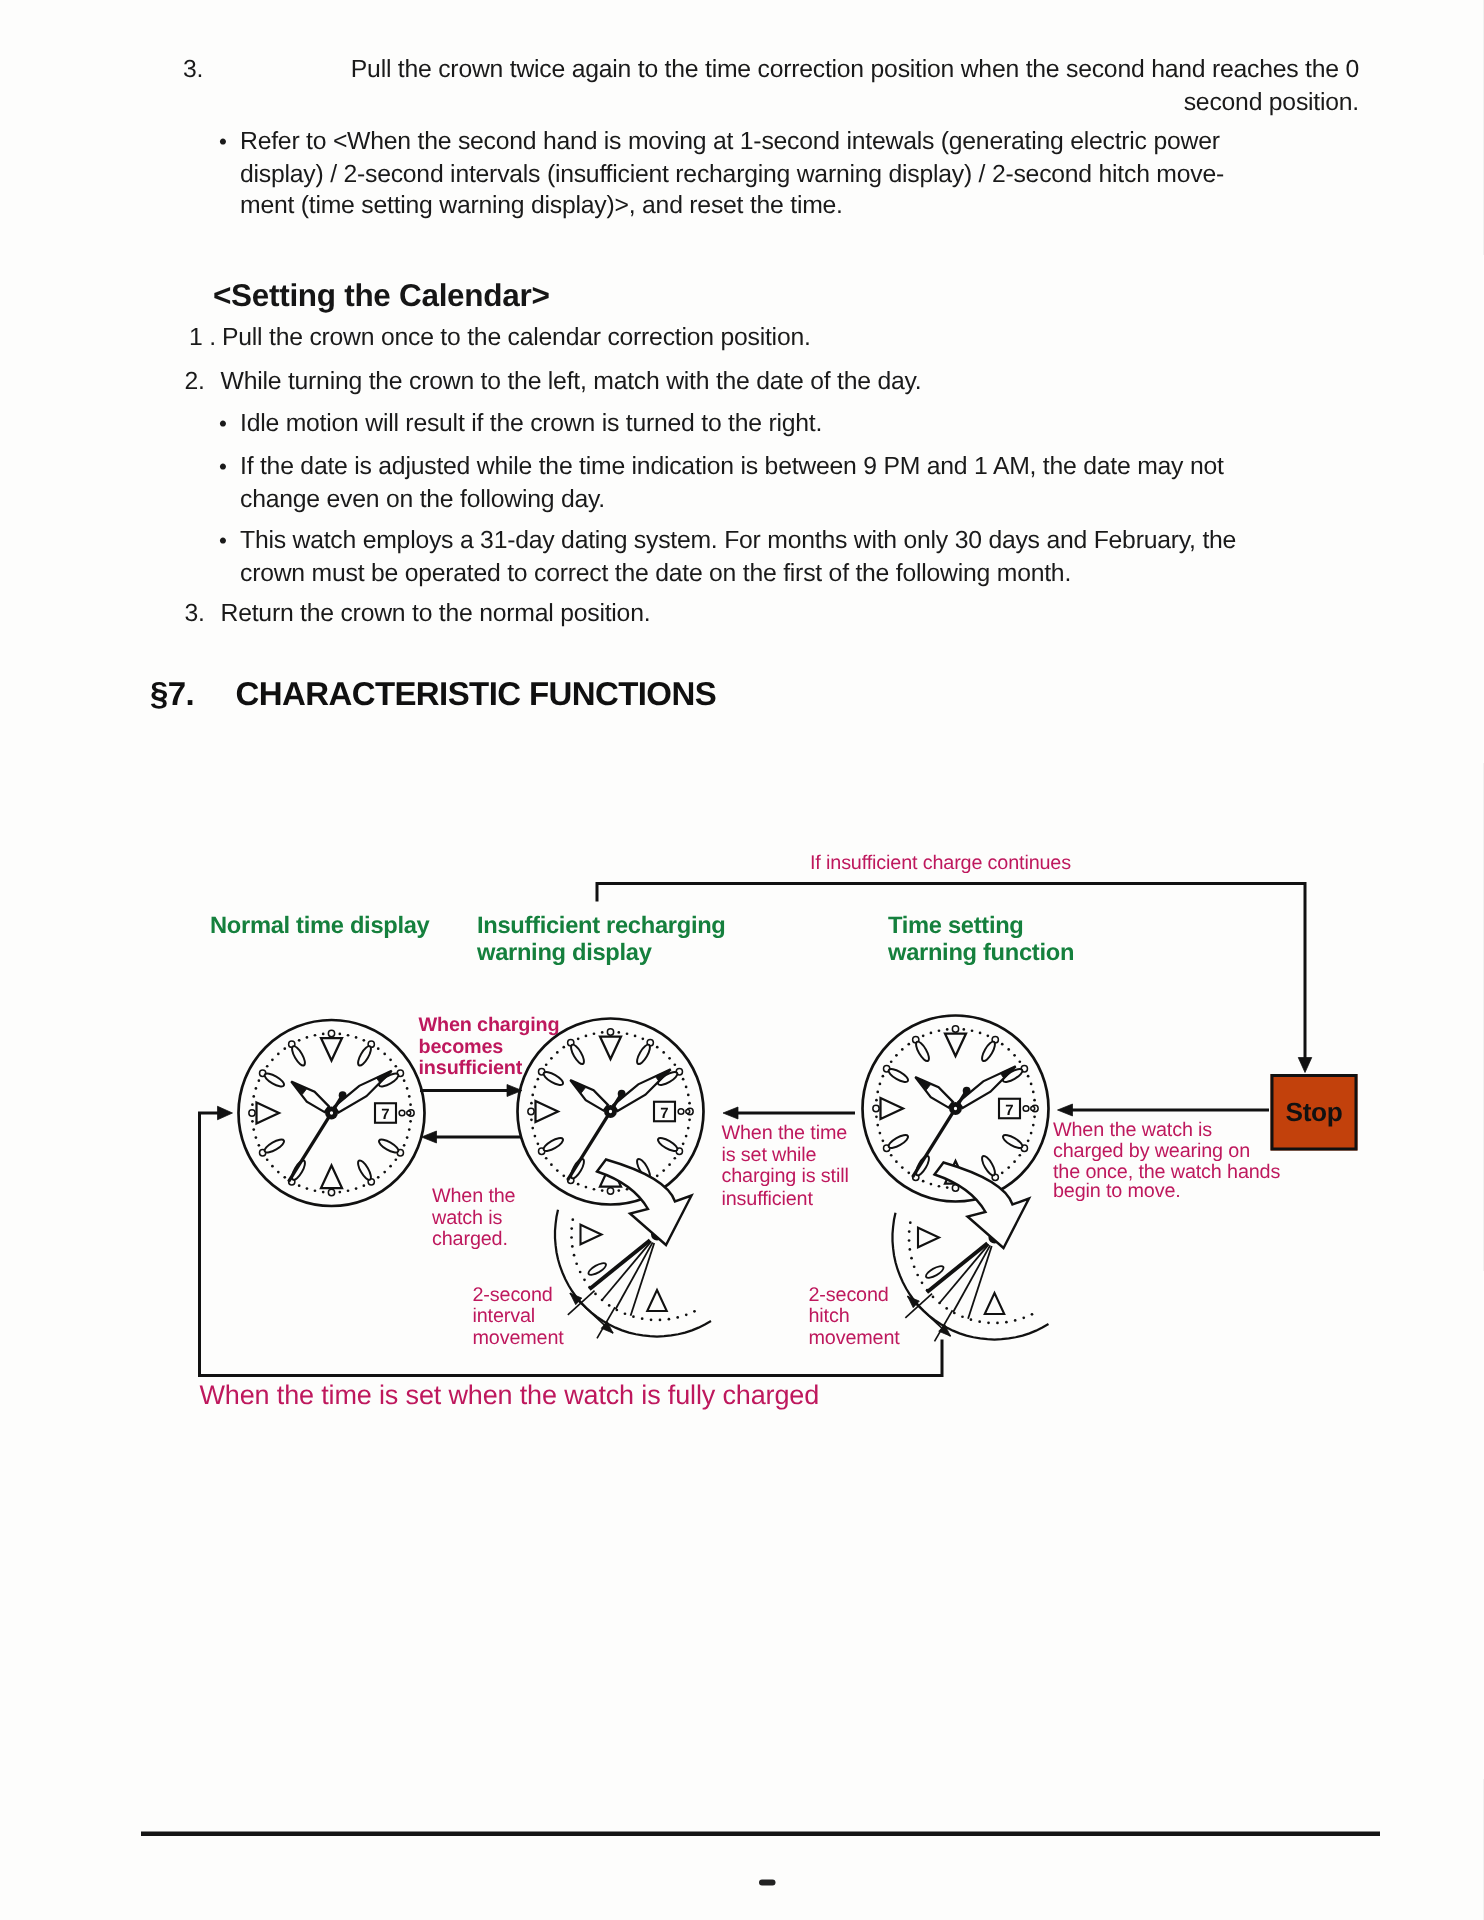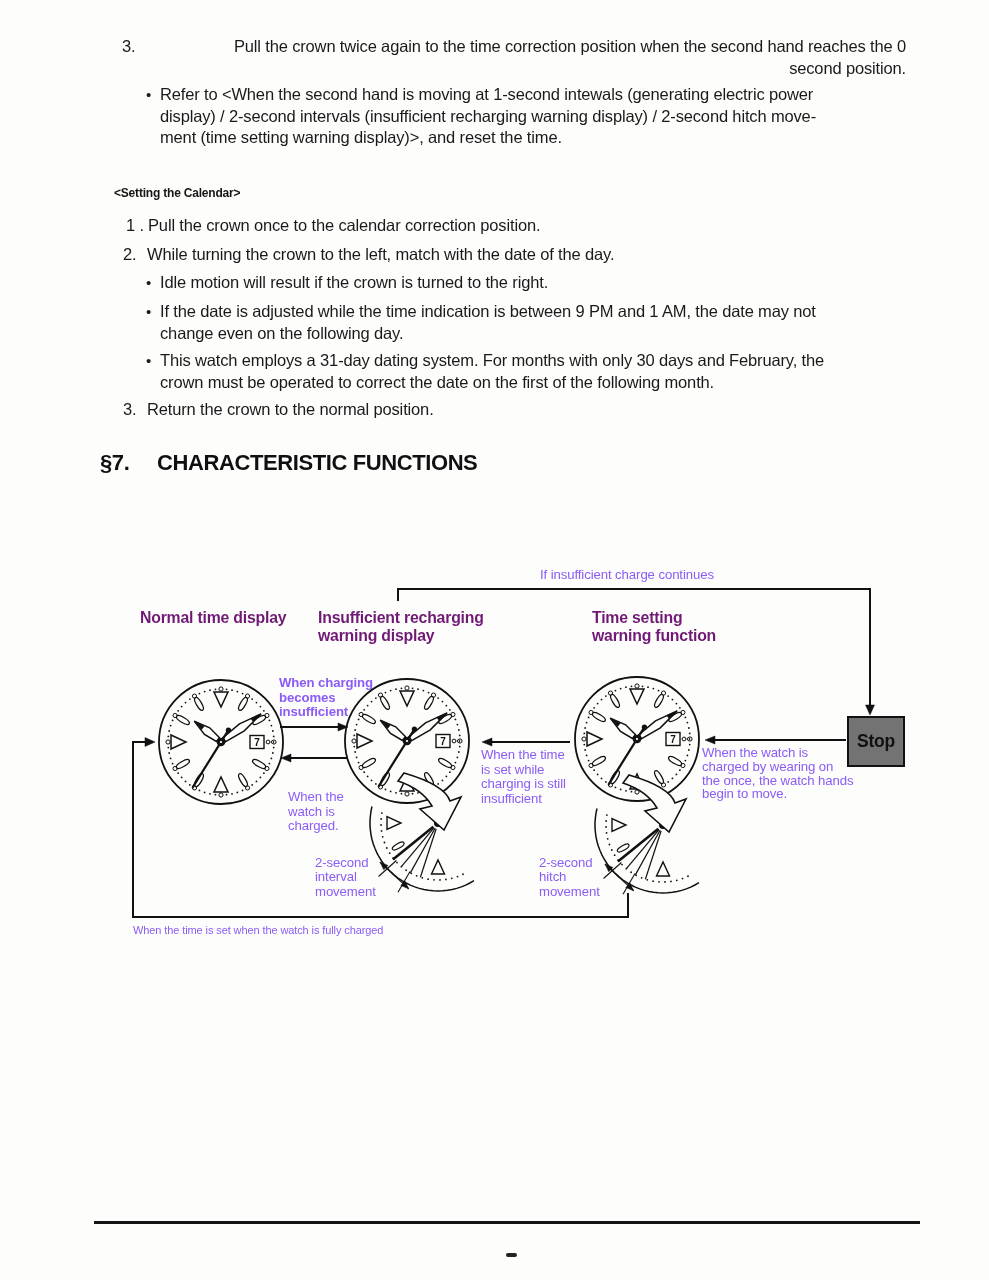--- a/index.html
+++ b/index.html
@@ -15,7 +15,7 @@
   .num{flex:0 0 24px;}
   .num-n{flex:0 0 22px;}
   .blt{flex:0 0 14px;font-size:15px;}
-  .cal-head{font-size:12px;font-weight:bold;letter-spacing:-0.2px;}
+  .cal-head{font-size:21px;font-weight:bold;letter-spacing:-0.2px;margin-left:28px;}
   .sec-head{font-size:22px;font-weight:bold;letter-spacing:-0.4px;color:#101010;}
   .sec-num{flex:0 0 57px;}
   .dlabel{position:absolute;font-size:13.2px;line-height:14.6px;white-space:pre-line;color:#8b5cf6;letter-spacing:-0.1px;}

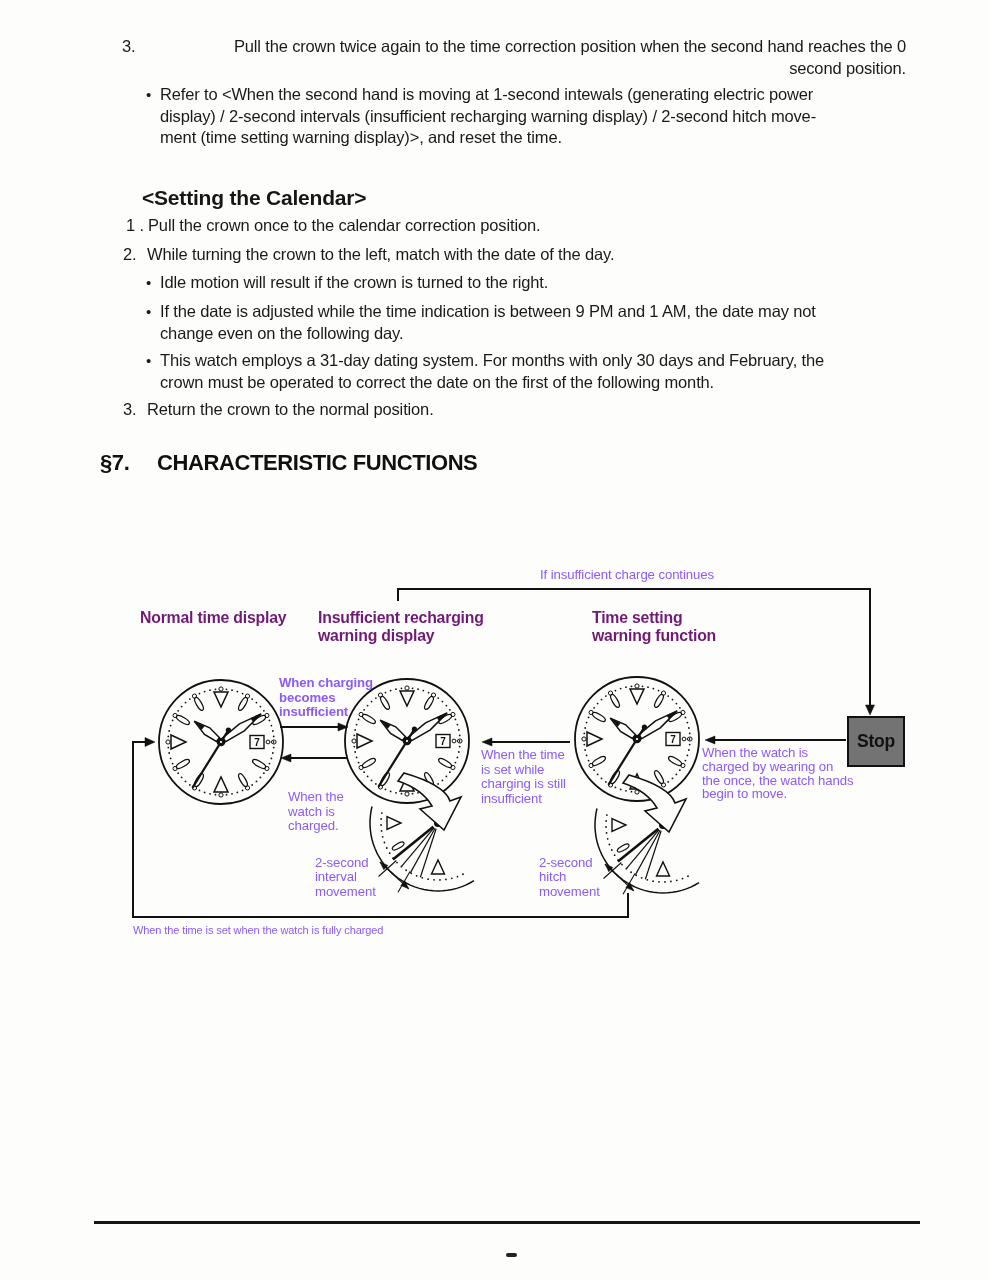--- a/index.html
+++ b/index.html
@@ -18,7 +18,7 @@
   .cal-head{font-size:21px;font-weight:bold;letter-spacing:-0.2px;margin-left:28px;}
   .sec-head{font-size:22px;font-weight:bold;letter-spacing:-0.4px;color:#101010;}
   .sec-num{flex:0 0 57px;}
-  .dlabel{position:absolute;font-size:13.2px;line-height:14.6px;white-space:pre-line;color:#8b5cf6;letter-spacing:-0.1px;}
+  .dlabel{position:absolute;font-size:13.2px;line-height:14.6px;white-space:pre-line;color:#be185d;letter-spacing:-0.1px;}
   .col-label{position:absolute;font-size:15.8px;line-height:17.6px;font-weight:bold;white-space:pre-line;letter-spacing:-0.2px;color:#701a75;}
   .stop-box{
     position:absolute;left:847px;top:716px;width:54px;height:47px;border:2px solid #111;

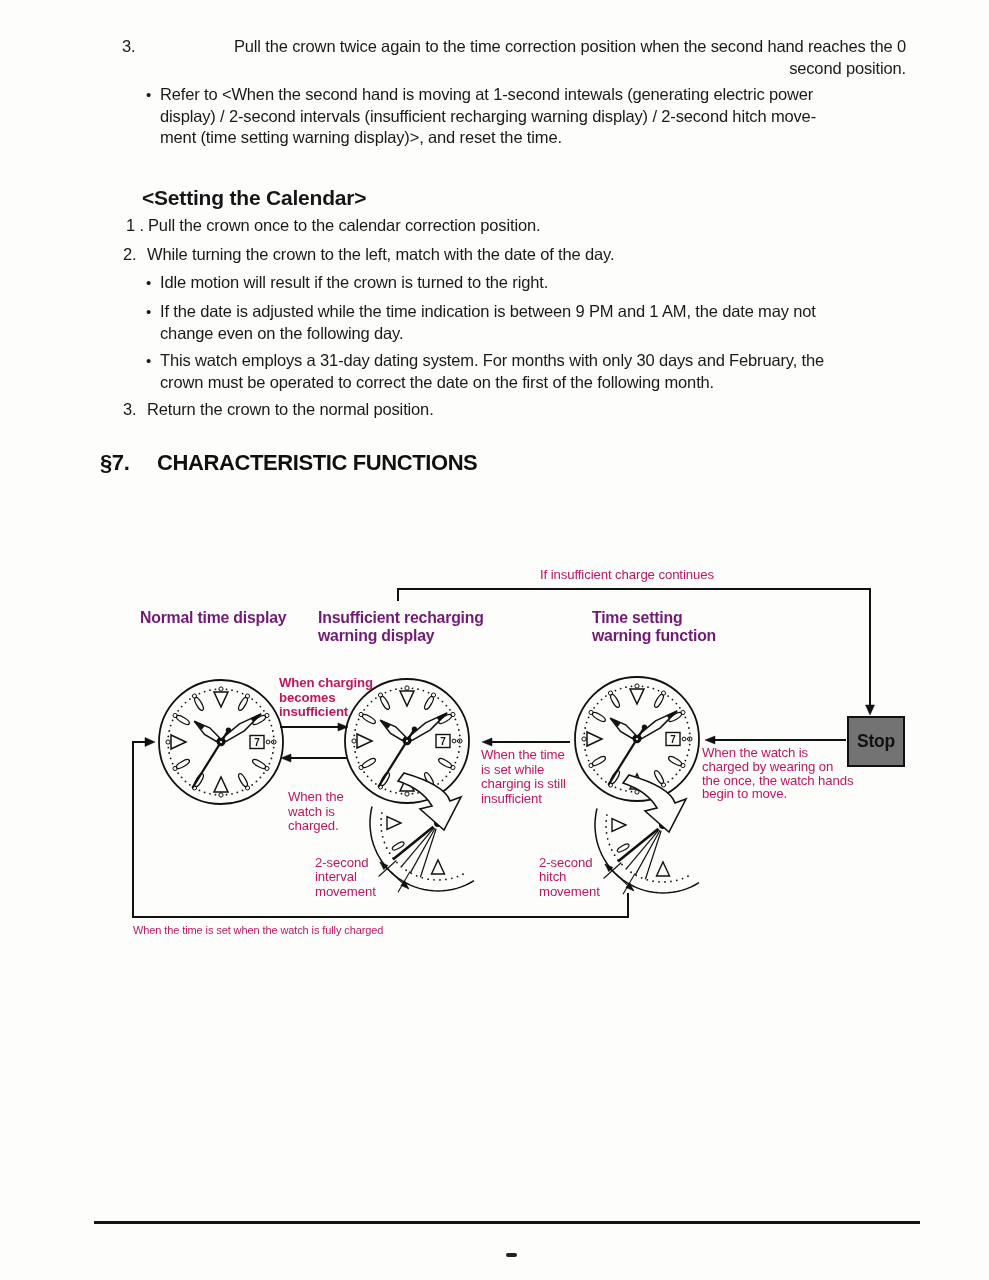--- a/index.html
+++ b/index.html
@@ -19,7 +19,7 @@
   .sec-head{font-size:22px;font-weight:bold;letter-spacing:-0.4px;color:#101010;}
   .sec-num{flex:0 0 57px;}
   .dlabel{position:absolute;font-size:13.2px;line-height:14.6px;white-space:pre-line;color:#be185d;letter-spacing:-0.1px;}
-  .col-label{position:absolute;font-size:15.8px;line-height:17.6px;font-weight:bold;white-space:pre-line;letter-spacing:-0.2px;color:#701a75;}
+  .col-label{position:absolute;font-size:15.8px;line-height:17.6px;font-weight:bold;white-space:pre-line;letter-spacing:-0.2px;color:#15803d;}
   .stop-box{
     position:absolute;left:847px;top:716px;width:54px;height:47px;border:2px solid #111;
     display:flex;align-items:center;justify-content:center;background:#737373;

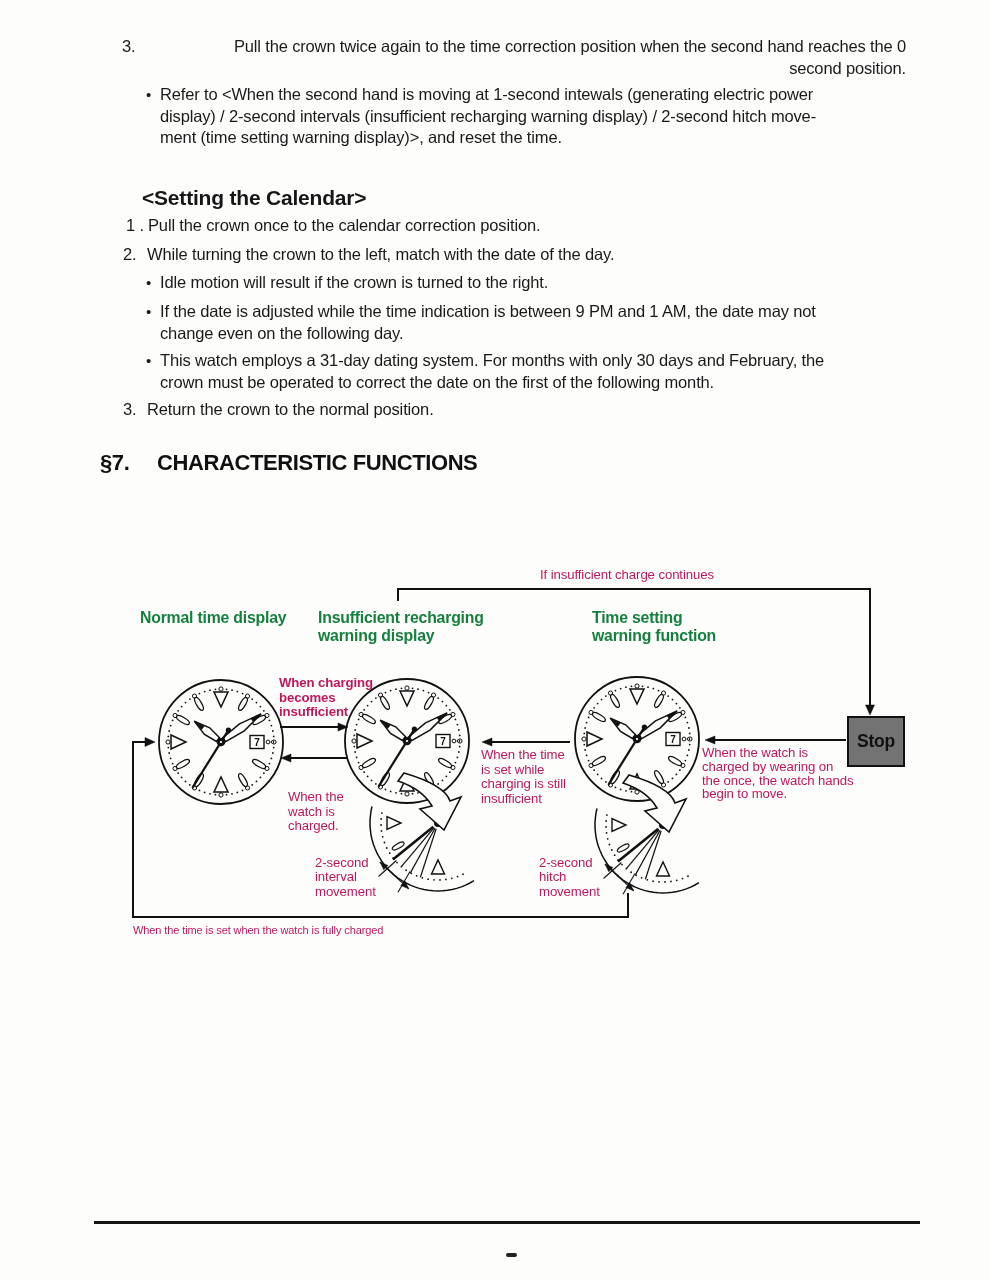--- a/index.html
+++ b/index.html
@@ -22,7 +22,7 @@
   .col-label{position:absolute;font-size:15.8px;line-height:17.6px;font-weight:bold;white-space:pre-line;letter-spacing:-0.2px;color:#15803d;}
   .stop-box{
     position:absolute;left:847px;top:716px;width:54px;height:47px;border:2px solid #111;
-    display:flex;align-items:center;justify-content:center;background:#737373;
+    display:flex;align-items:center;justify-content:center;background:#c2410c;
     font-weight:bold;font-size:17.5px;letter-spacing:-0.2px;color:#111;
   }
   .footer-rule{position:absolute;left:94px;top:1221px;width:826px;height:3px;background:#151515;}

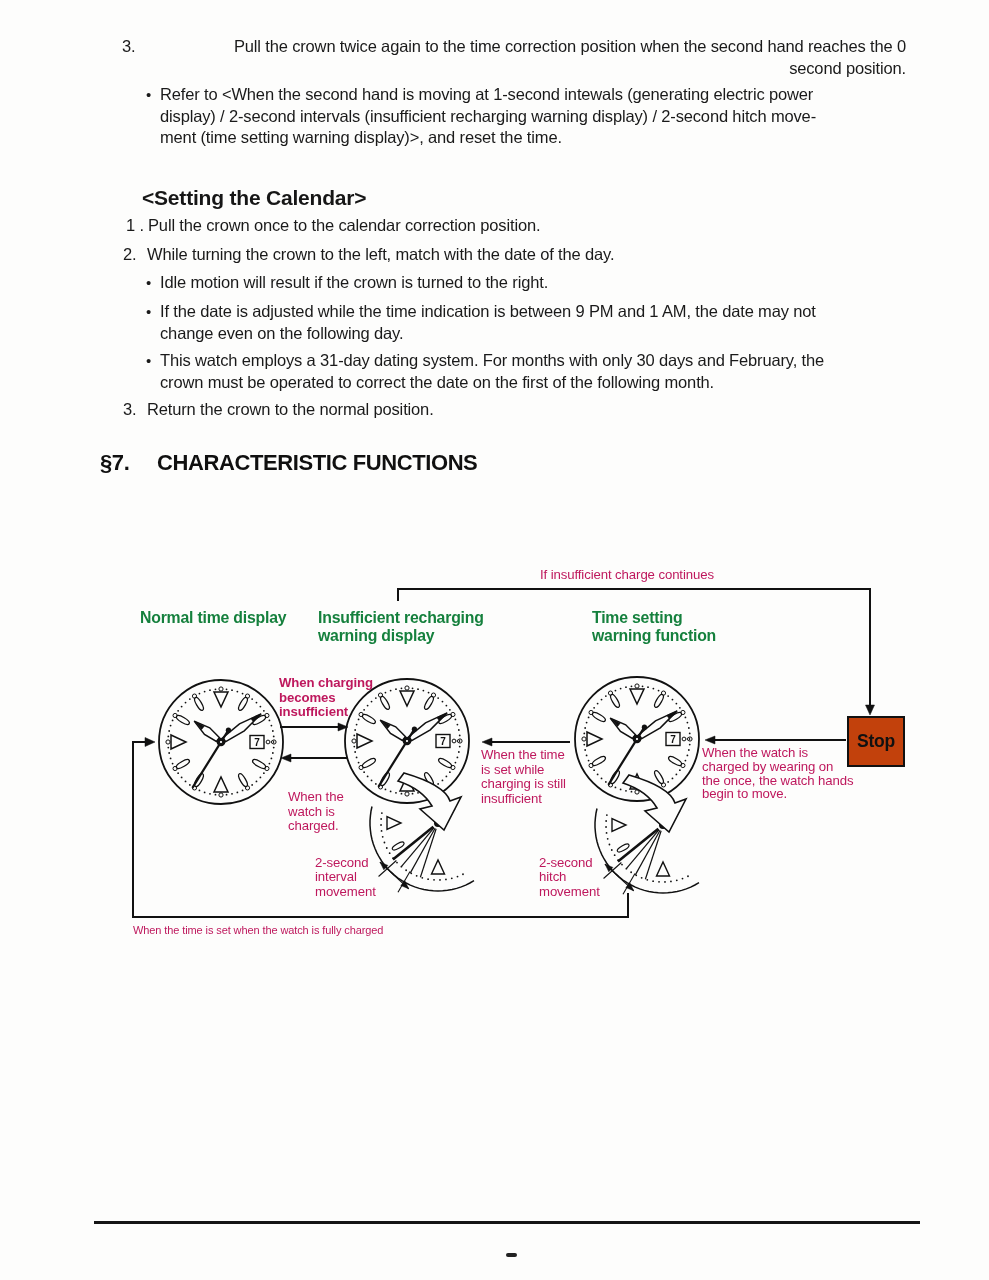--- a/index.html
+++ b/index.html
@@ -121,7 +121,7 @@
     <span>Stop</span>
   </div>
 
-  <div class="dlabel" style="left:133px;top:923px;font-size:11px;">When the time is set when the watch is fully charged</div>
+  <div class="dlabel" style="left:133px;top:923px;font-size:18px;">When the time is set when the watch is fully charged</div>
 
   <svg id="diagram-svg" class="diagram" width="989" height="1280" viewBox="0 0 989 1280">
       <g>

